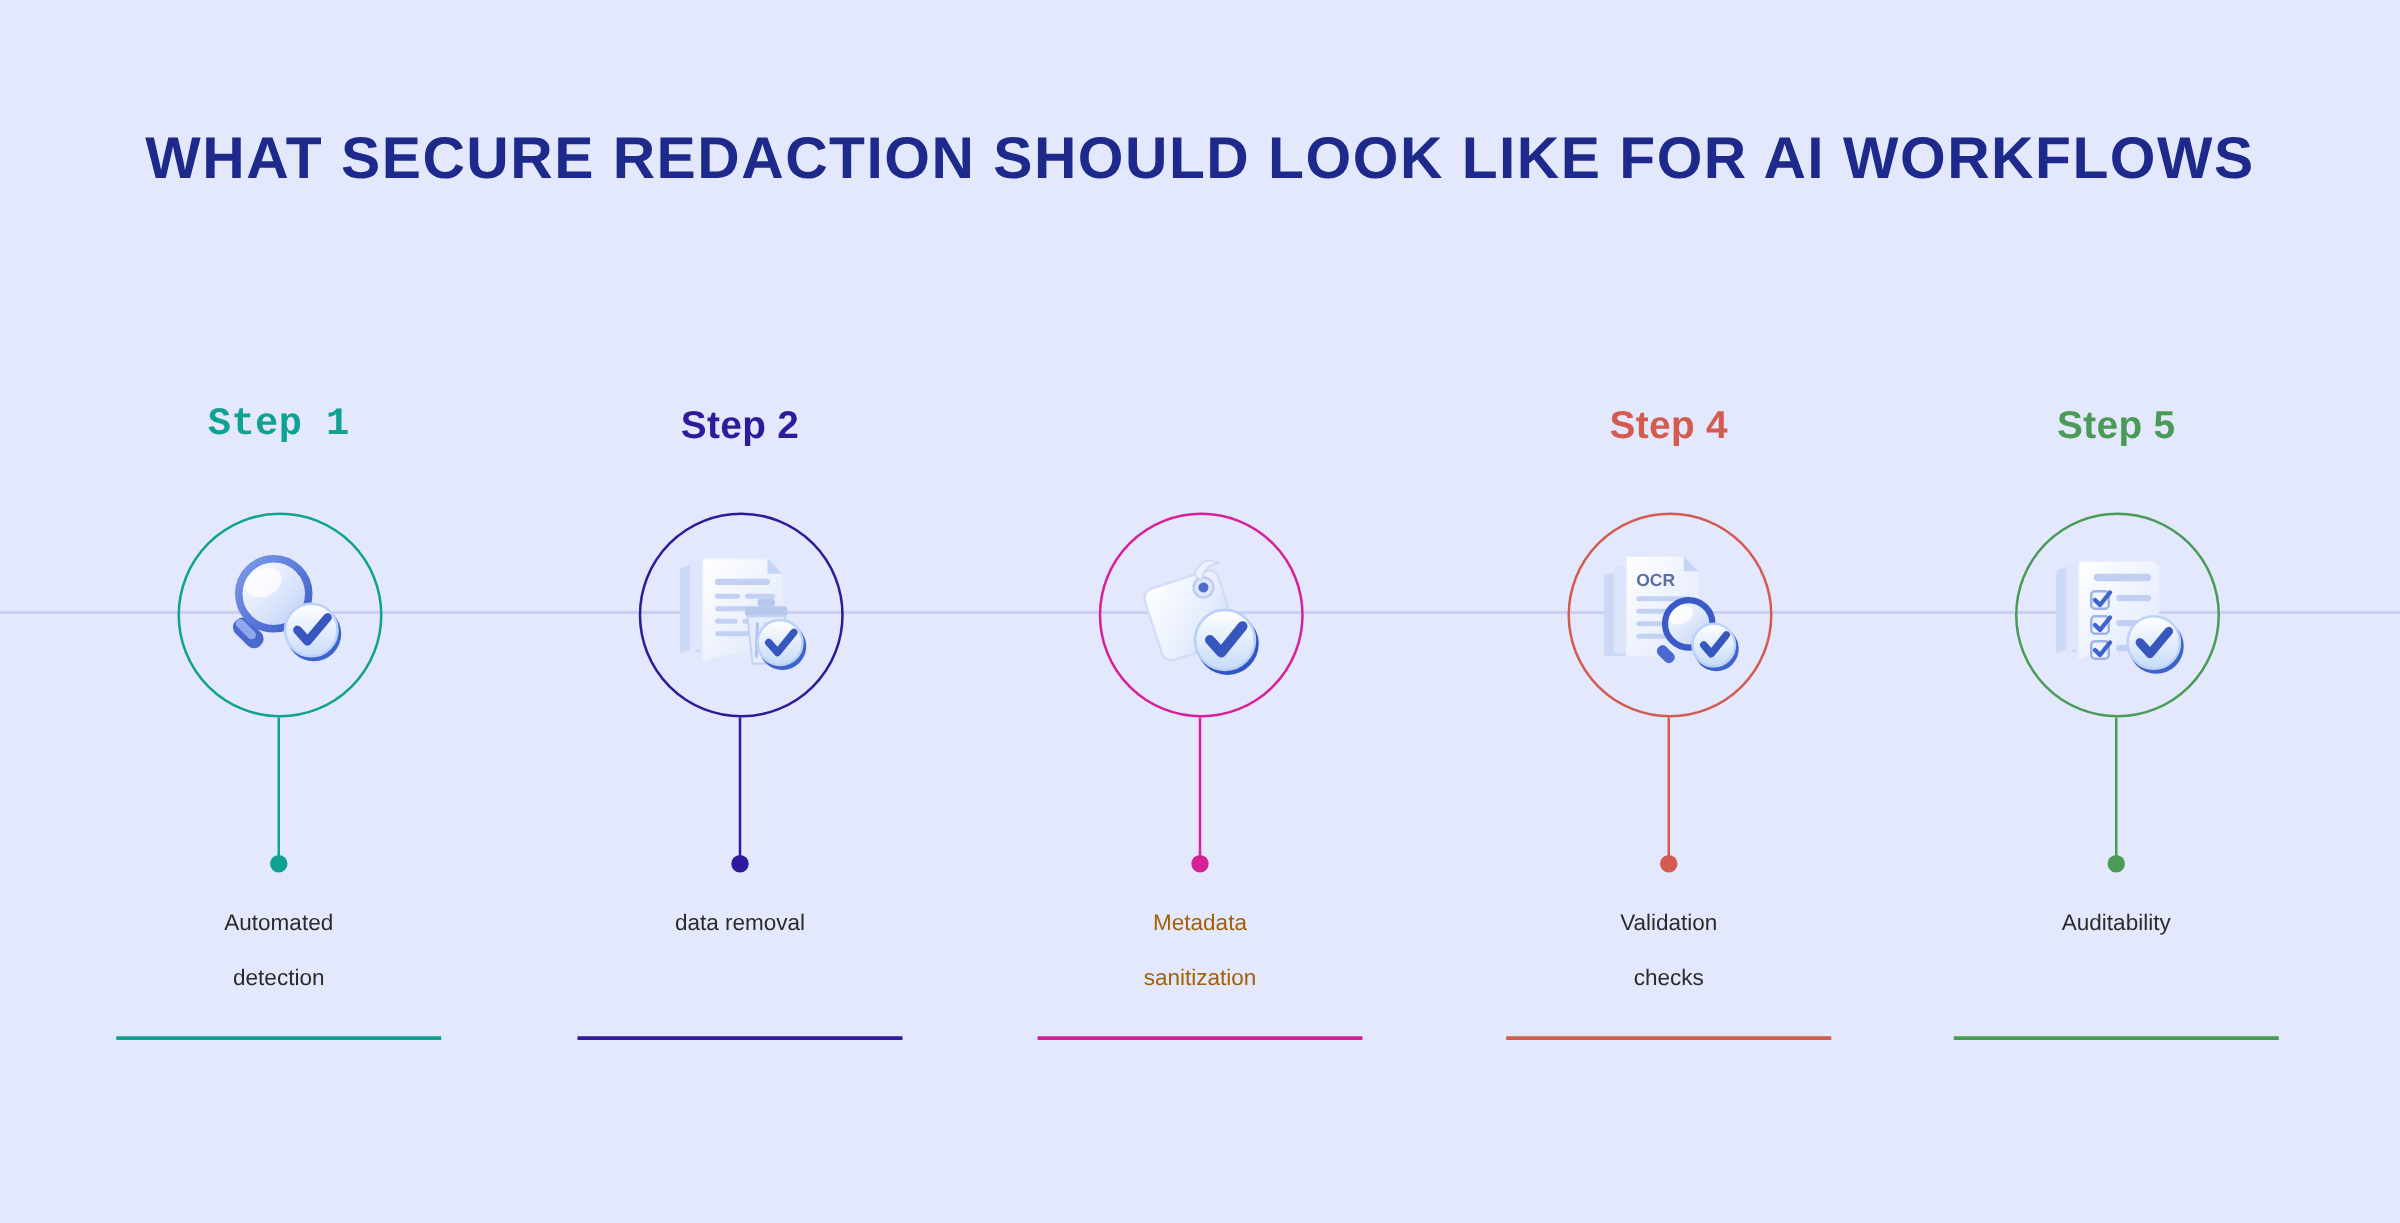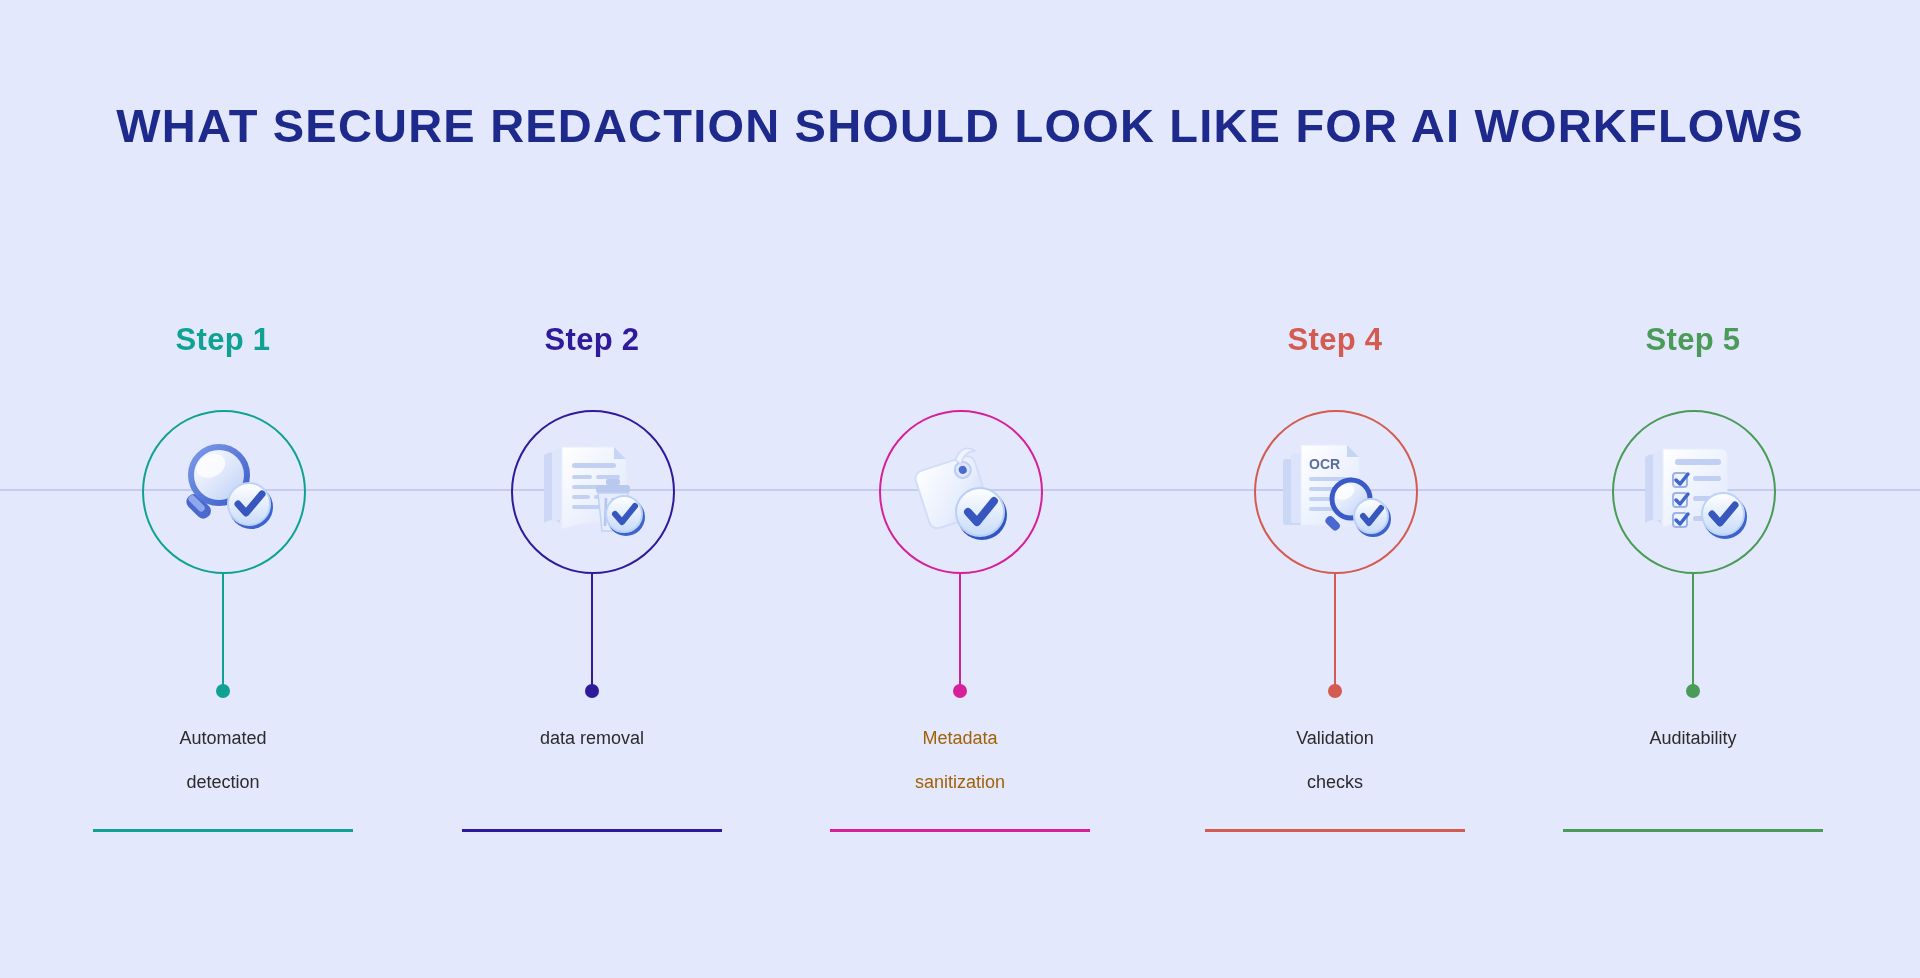--- a/index.html
+++ b/index.html
@@ -154,7 +154,7 @@
   <div class="steps">
 
     <div class="step step-1">
-      <div class="step-label" style="color: rgb(15, 162, 147);">Step 1</div>
+      <div class="step-label" style="color: rgb(15, 162, 147); font-family: Liberation Mono, monospace;">Step 1</div>
       <div class="circle" style="border-color: rgb(15, 162, 147);"></div>
       <div class="icon-wrap">
         <svg width="120" height="120" viewBox="0 0 120 120">

